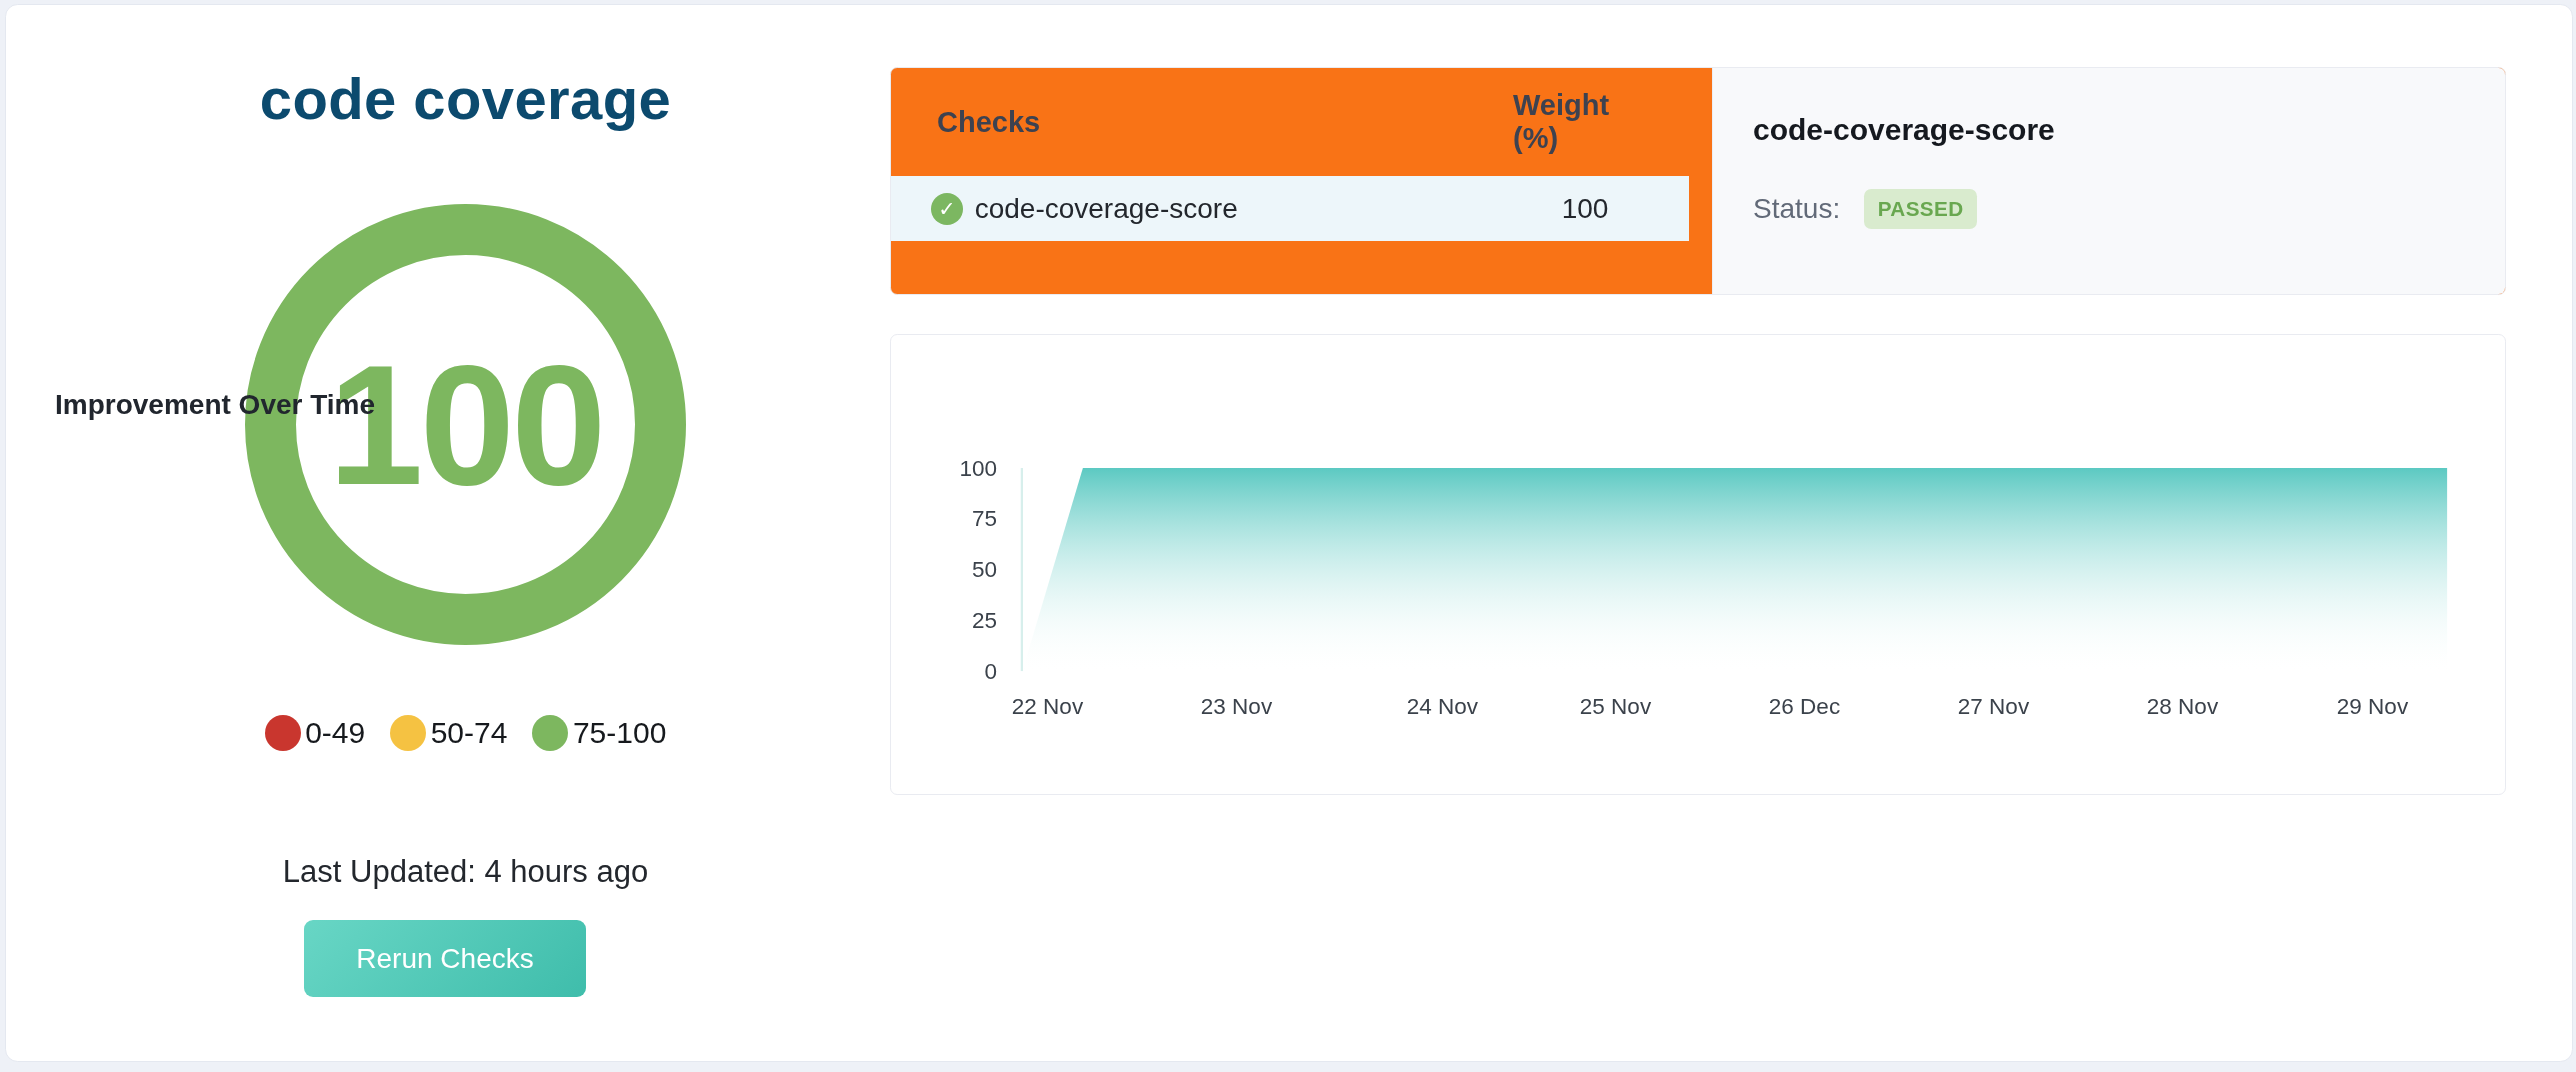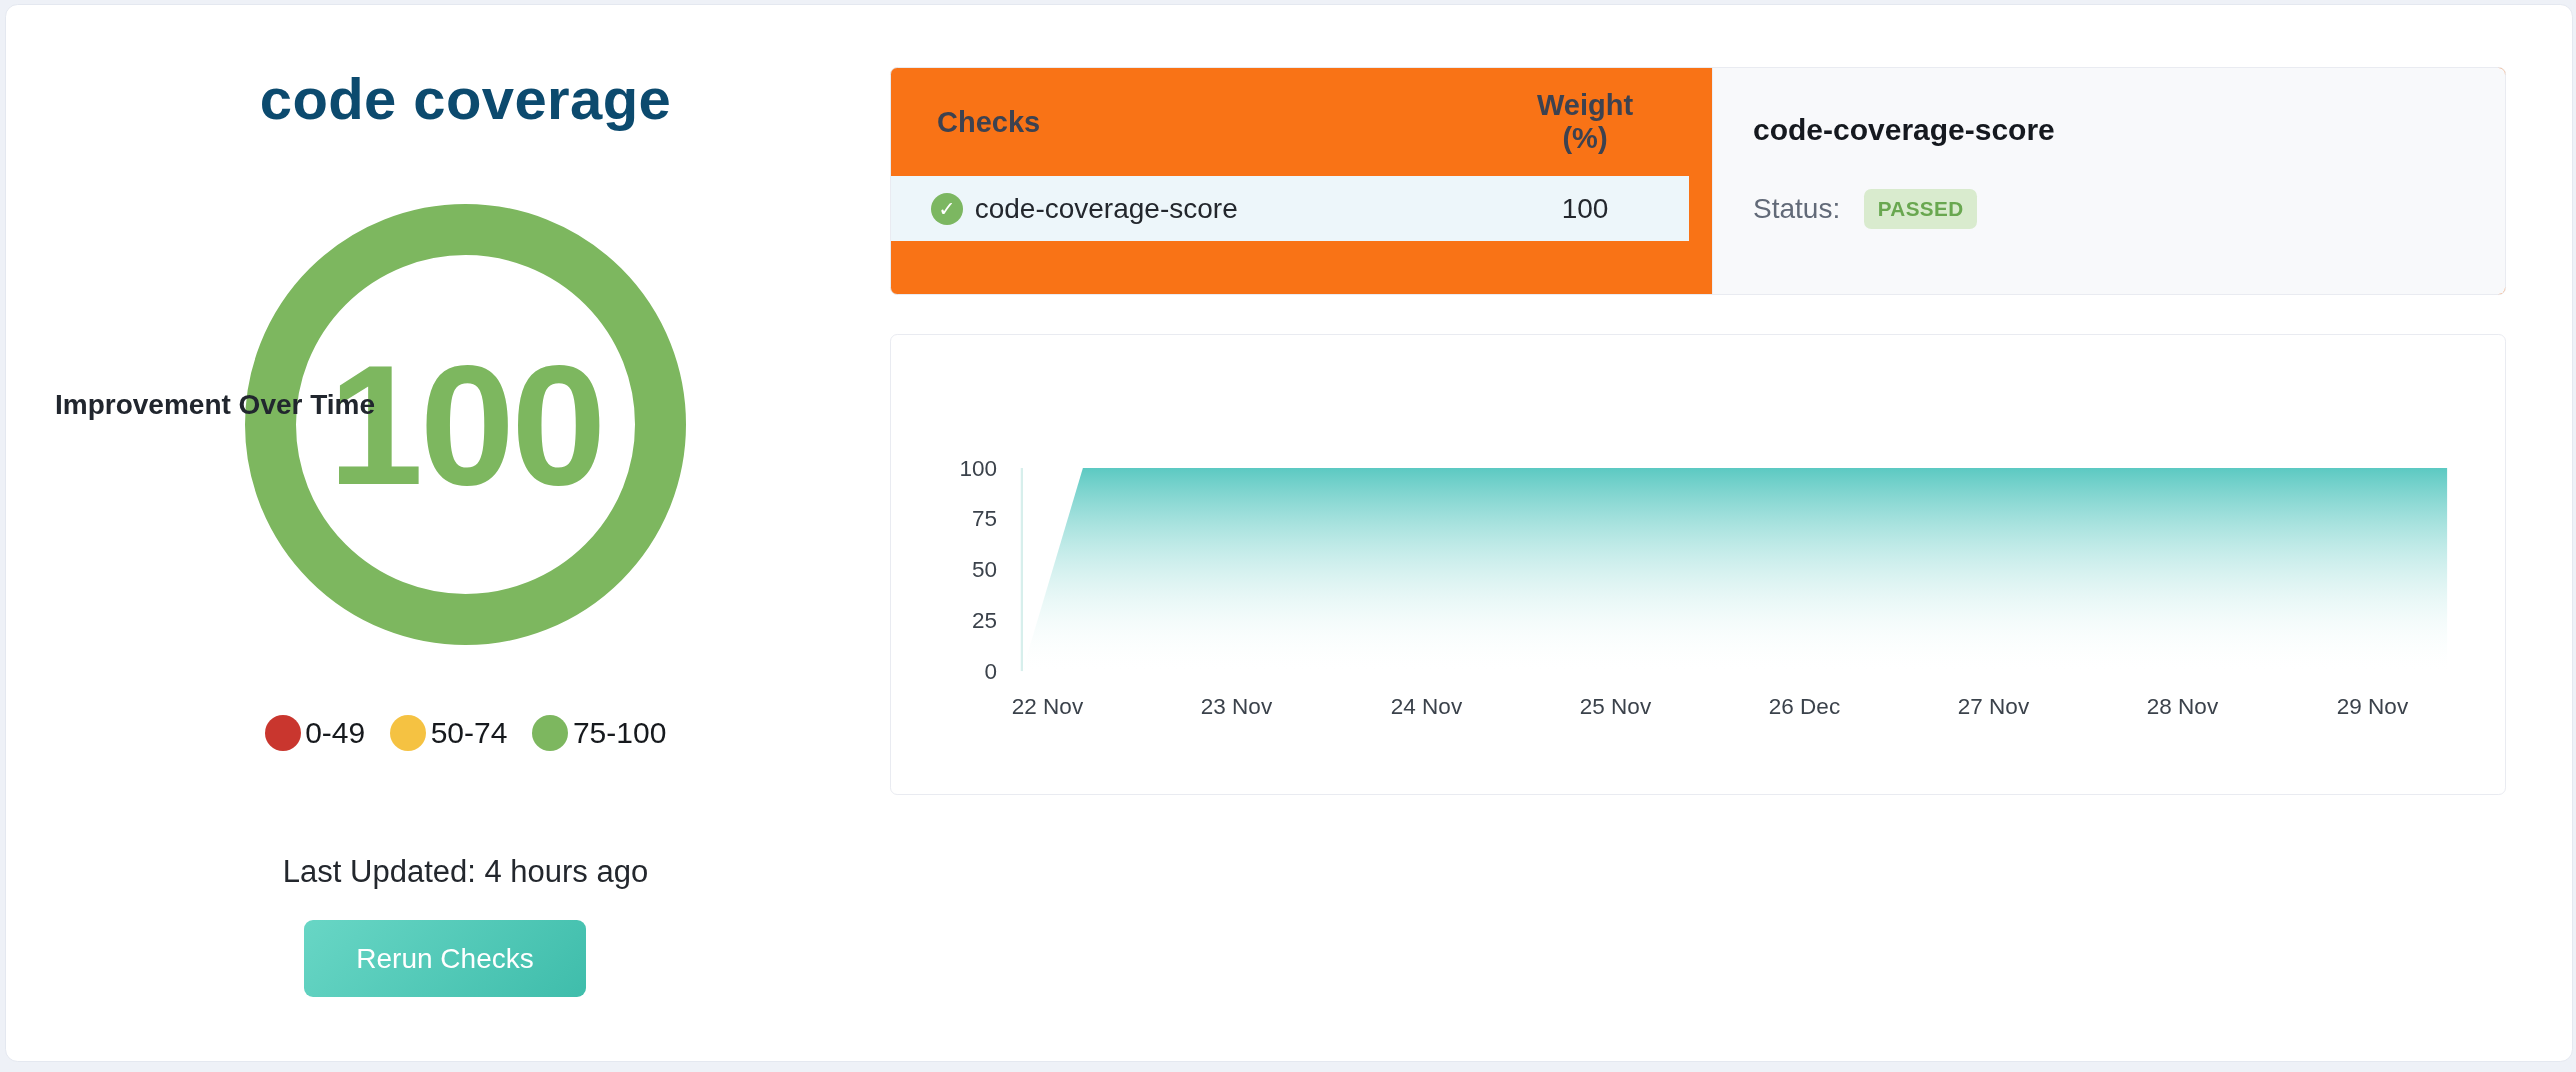--- a/index.html
+++ b/index.html
@@ -39,7 +39,7 @@
   .table-header { position:absolute; left:0; top:0; width:798px; height:108px;
     display:flex; align-items:center; justify-content:space-between;
     padding:0 32px 0 46px; font-size:29px; font-weight:bold; color:#3d4250; }
-  .col-weight { width:144px; text-align:center; }
+  .col-weight { width:144px; }
   .table-row { position:absolute; left:0; top:108px; width:798px; height:65px;
     background:#edf6fa; display:flex; align-items:center; padding:0 32px 0 40px; cursor:pointer; }
   .check-circle { width:32px; height:32px; border-radius:50%; background:#7cb761; flex:none;

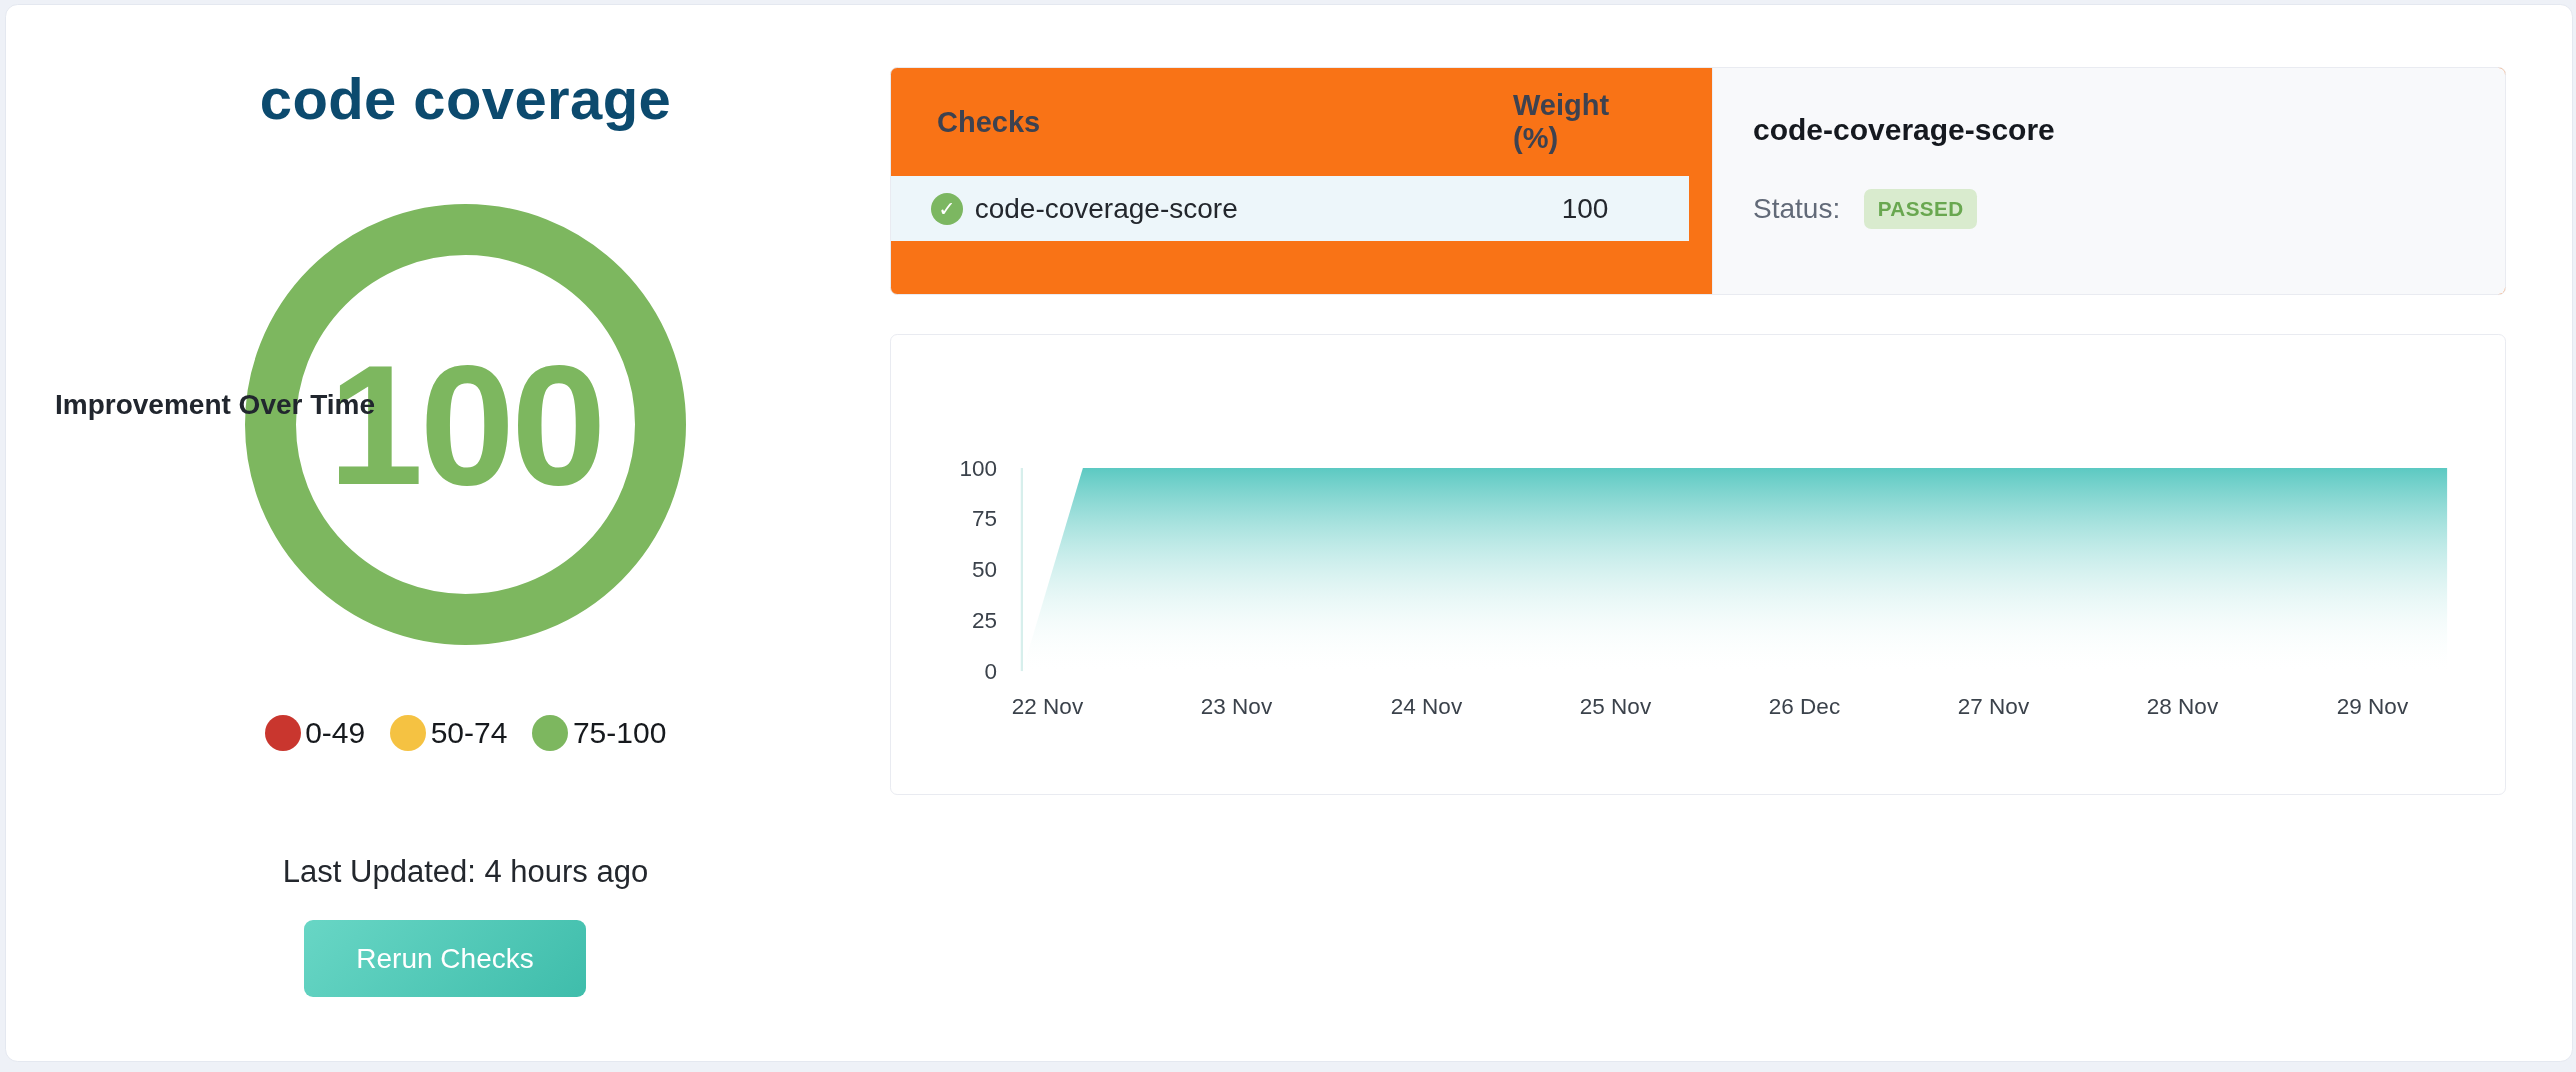--- a/index.html
+++ b/index.html
@@ -137,7 +137,7 @@
   <div>
       <div class="xtick" style="left: 89px;">22 Nov</div>
       <div class="xtick" style="left: 278px;">23 Nov</div>
-      <div class="xtick" style="left: 468px;">24 Nov</div>
+      <div class="xtick" style="left: 452px; text-align: right;">24 Nov</div>
       <div class="xtick" style="left: 657px;">25 Nov</div>
       <div class="xtick" style="left: 846px;">26 Dec</div>
       <div class="xtick" style="left: 1035px;">27 Nov</div>

